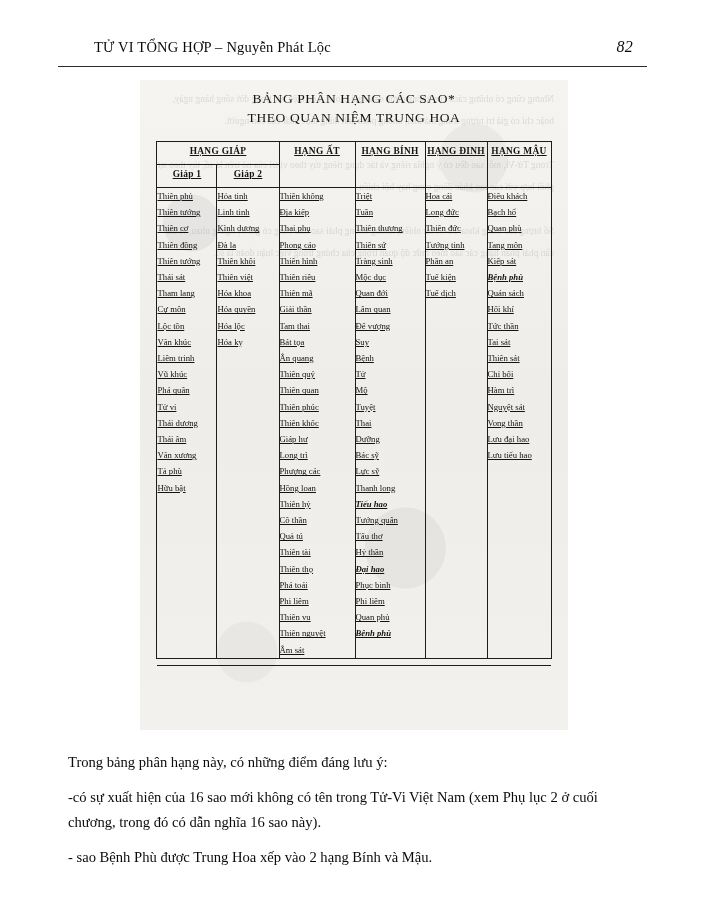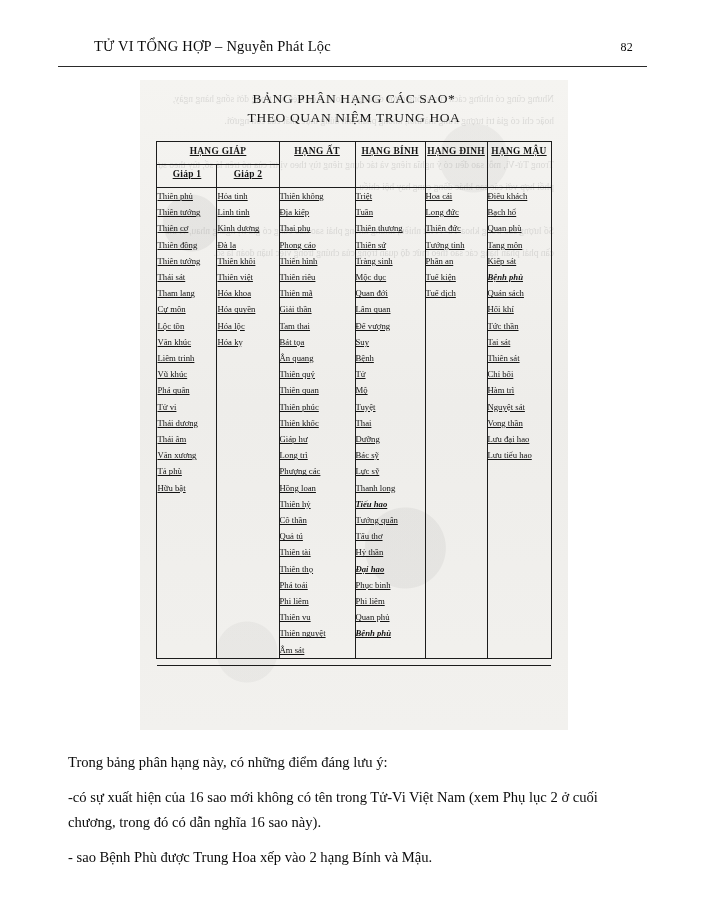--- a/index.html
+++ b/index.html
@@ -36,7 +36,7 @@
     margin-left: 36px;
   }
   .header .title { white-space: nowrap; }
-  .header .pageno { font-size: 12px; }
+  .header .pageno { font-size: 16px; font-style: italic; }
   .header-rule {
     position: absolute;
     top: 66px;

